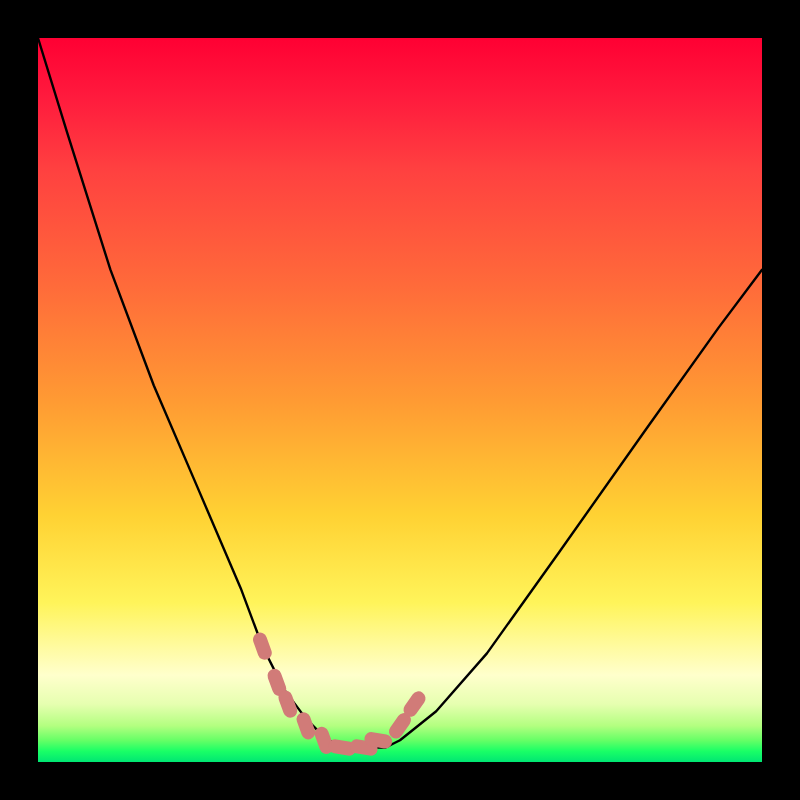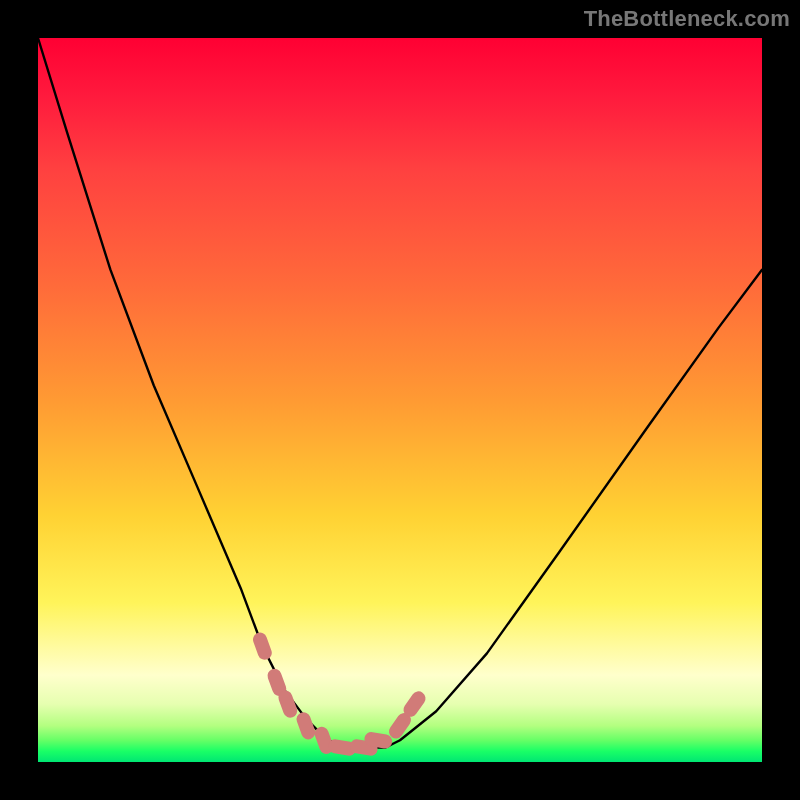--- a/index.html
+++ b/index.html
@@ -66,7 +66,6 @@
 <body>
 
 <div class="frame">
-  <div class="watermark">TheBottleneck.com</div>
 
   <div class="plot">
     <svg class="curve" viewBox="0 0 724 724">

